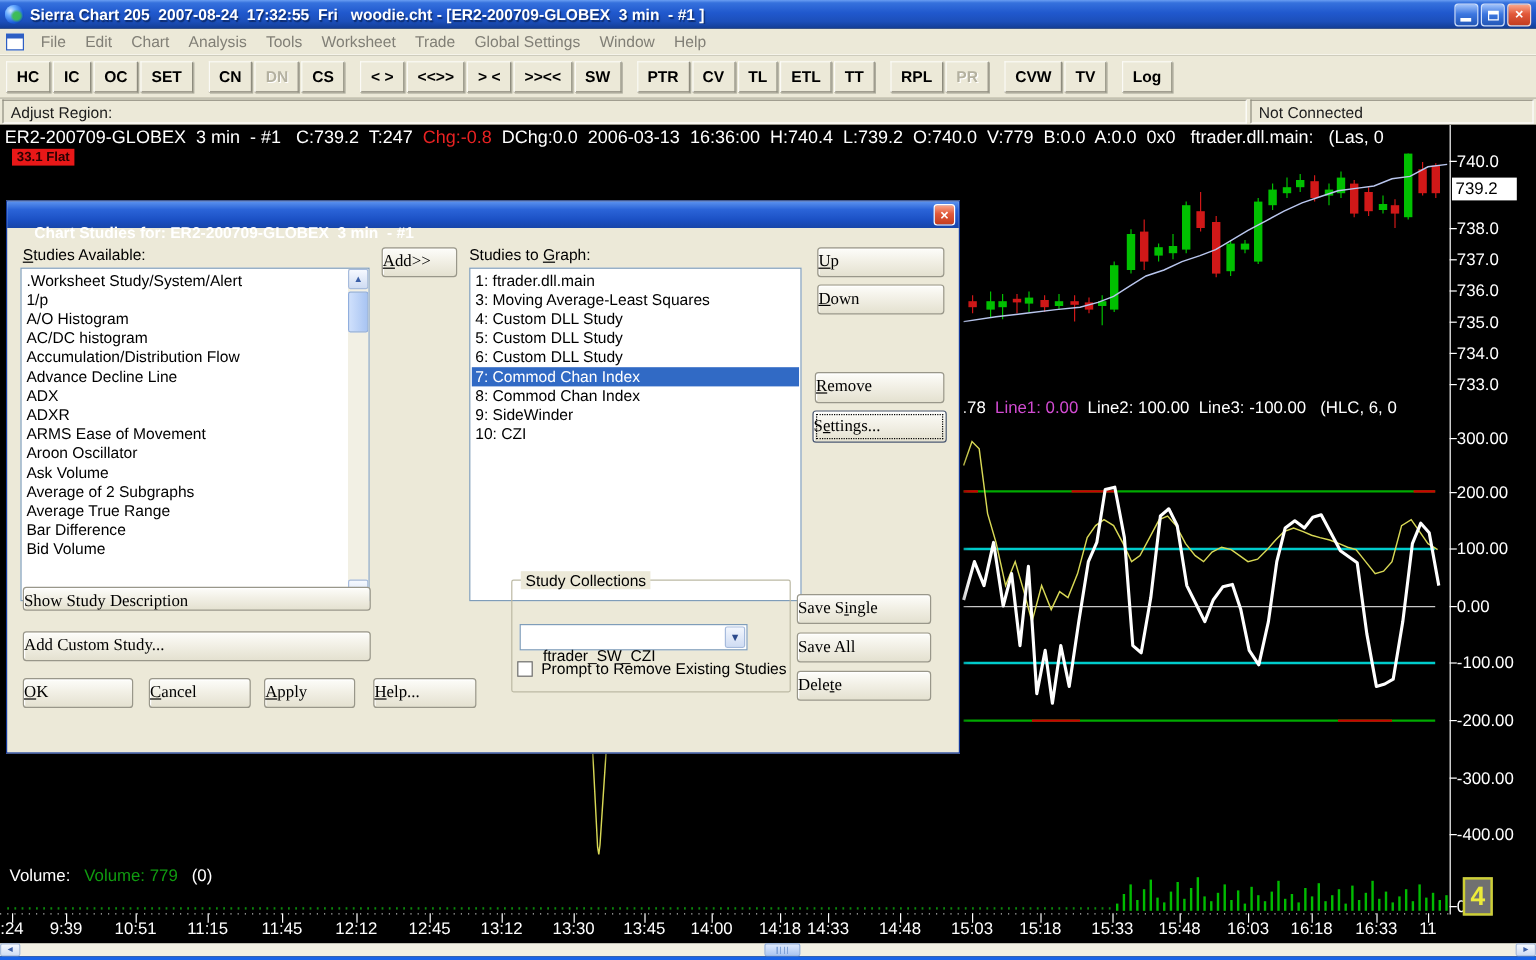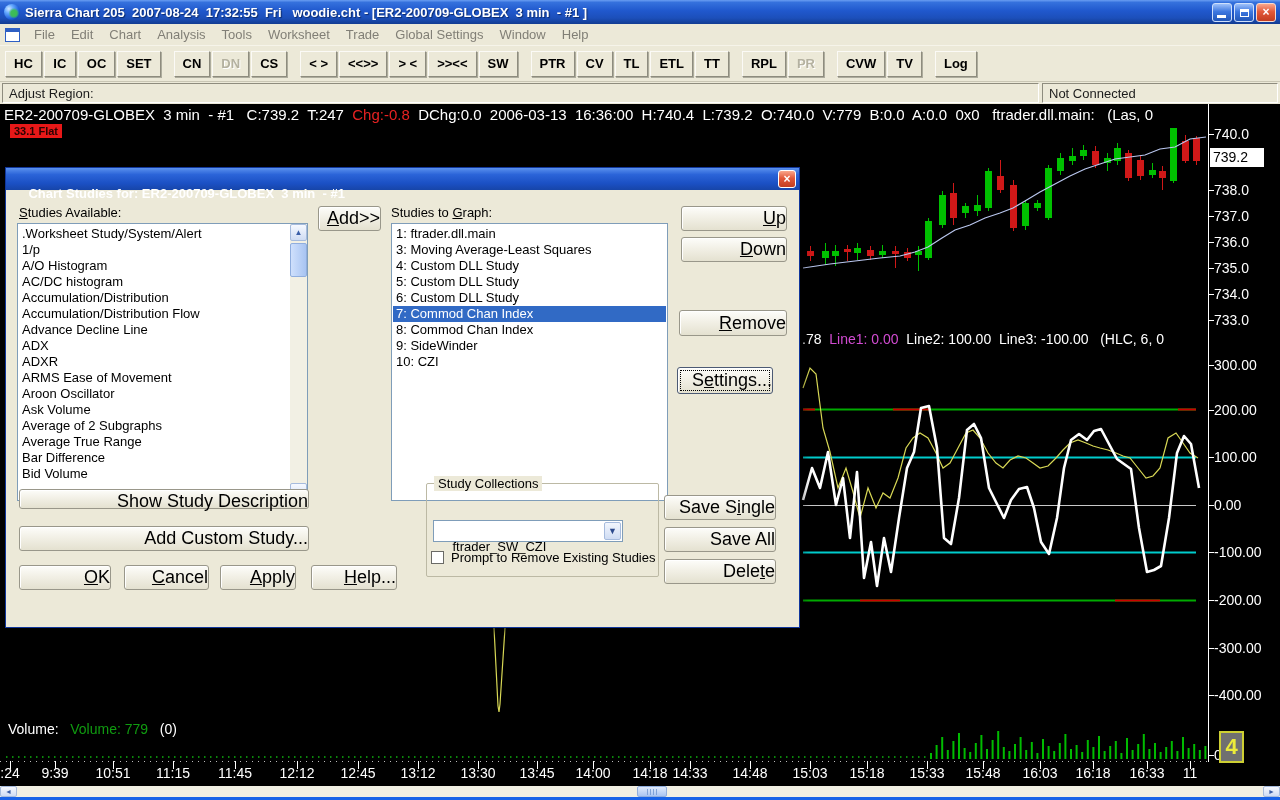--- a/index.html
+++ b/index.html
@@ -82,7 +82,7 @@
     background:linear-gradient(90deg,#cfe0fc,#a8c4f2); }
   .xbtn { position:absolute; background:linear-gradient(180deg,#fdfdfa,#f2f0e6 45%,#e4e1d0);
     border:1px solid #99978a; border-radius:3px; box-shadow:inset 1px 1px 0 #fff;
-    font-size:18px; color:#000; text-align:right; white-space:pre; }
+    font-size:14px; color:#000; text-align:left; white-space:pre;font-family:Liberation Serif, serif; }
   .xbtn u { text-decoration:underline; }
   #settings-btn { border:1px solid #4c5a74; outline:1px dotted #000; outline-offset:-4px; }
   #groupbox { position:absolute; left:420px; top:315px; width:233px; height:94px;

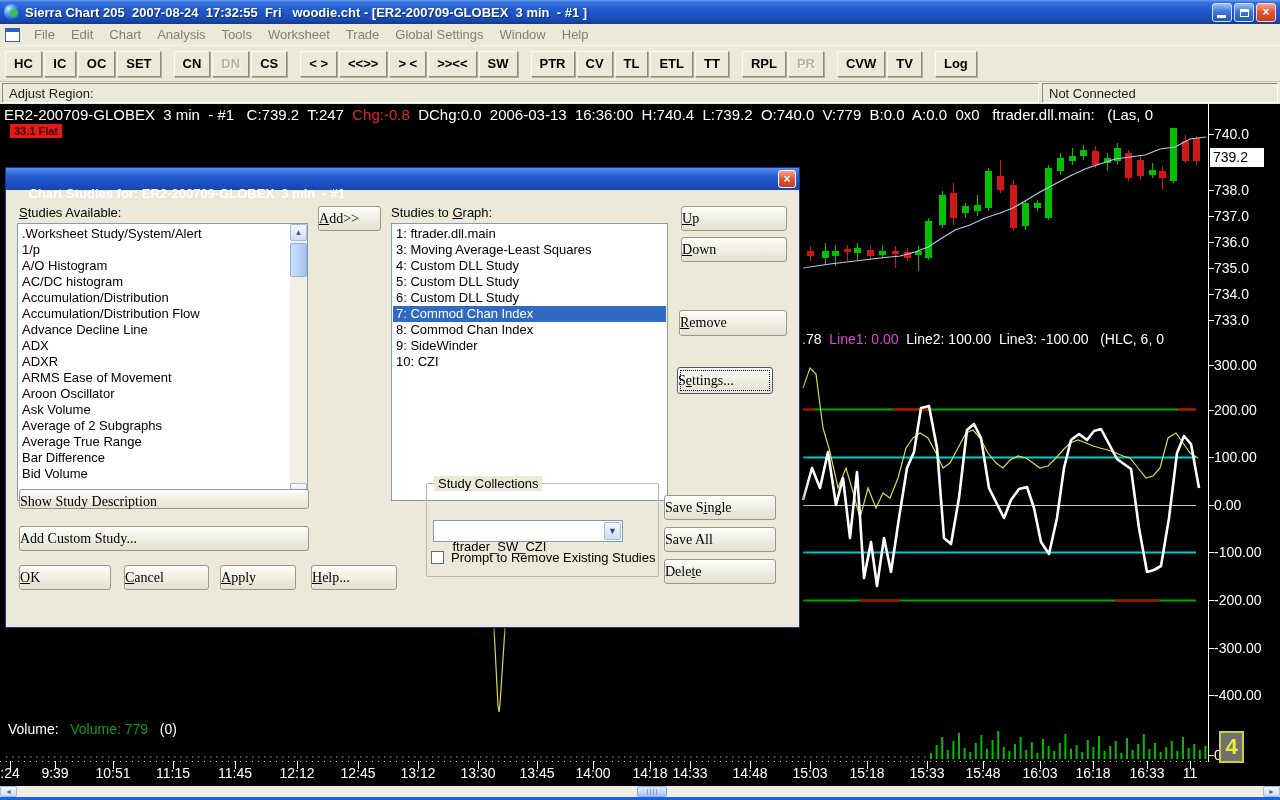--- a/index.html
+++ b/index.html
@@ -560,7 +560,6 @@
         <div class="list-item">1/p</div>
         <div class="list-item">A/O Histogram</div>
         <div class="list-item">AC/DC histogram</div>
-        <div class="list-item">Accumulation/Distribution</div>
         <div class="list-item">Accumulation/Distribution Flow</div>
         <div class="list-item">Advance Decline Line</div>
         <div class="list-item">ADX</div>

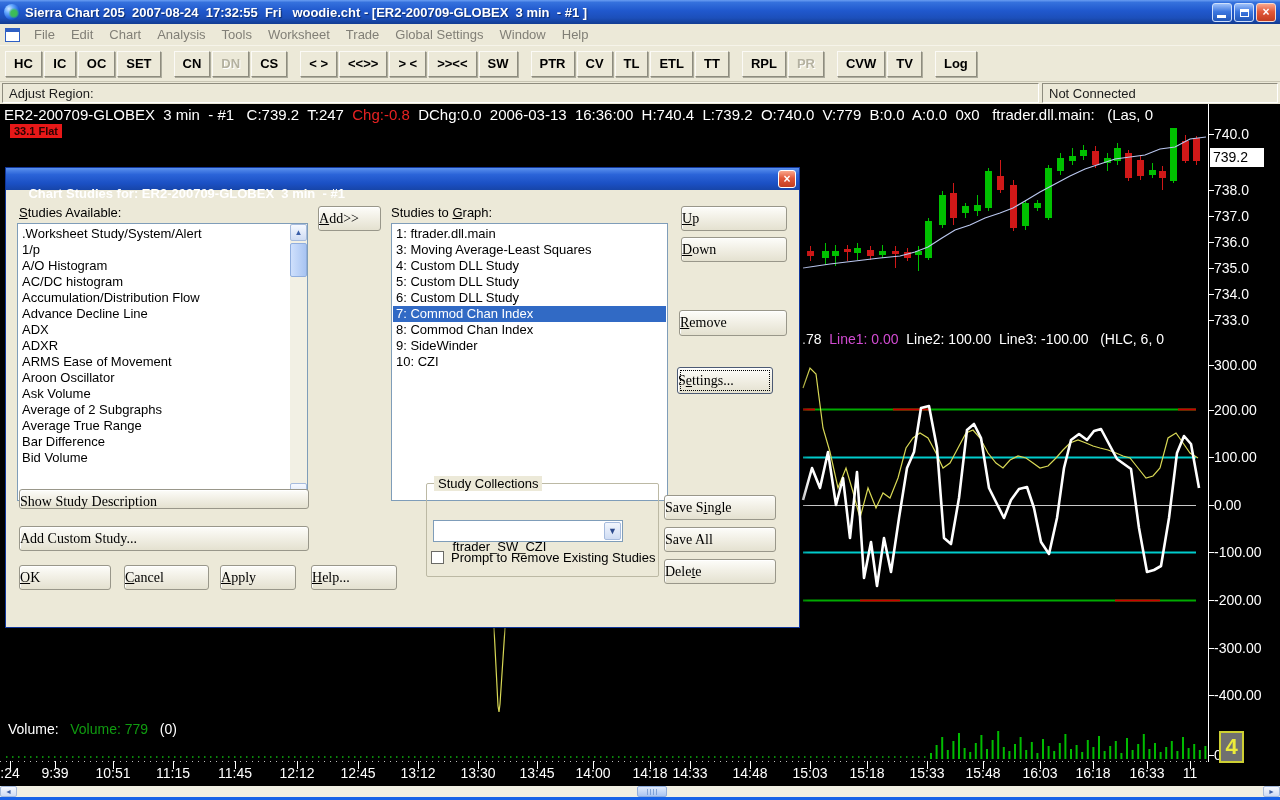--- a/index.html
+++ b/index.html
@@ -599,7 +599,7 @@
   <div class="xbtn" style="left:675px; top:38px; width:106px; height:25px; line-height:23px;"><u>U</u>p</div>
   <div class="xbtn" style="left:675px; top:69px; width:106px; height:25px; line-height:23px;"><u>D</u>own</div>
   <div class="xbtn" style="left:673px; top:142px; width:108px; height:26px; line-height:24px;"><u>R</u>emove</div>
-  <div class="xbtn" id="settings-btn" style="left:671px; top:174px; width:96px; height:27px; line-height:25px;margin-top:25px;">S<u>e</u>ttings...</div>
+  <div class="xbtn" id="settings-btn" style="left:671px; top:174px; width:112px; height:27px; line-height:25px;">S<u>e</u>ttings...</div>
 
   <div class="xbtn" style="left:13px; top:321px; width:290px; height:20px; line-height:23px;">Show Study Description</div>
   <div class="xbtn" style="left:13px; top:358px; width:290px; height:25px; line-height:23px;">Add Custom Study...</div>

